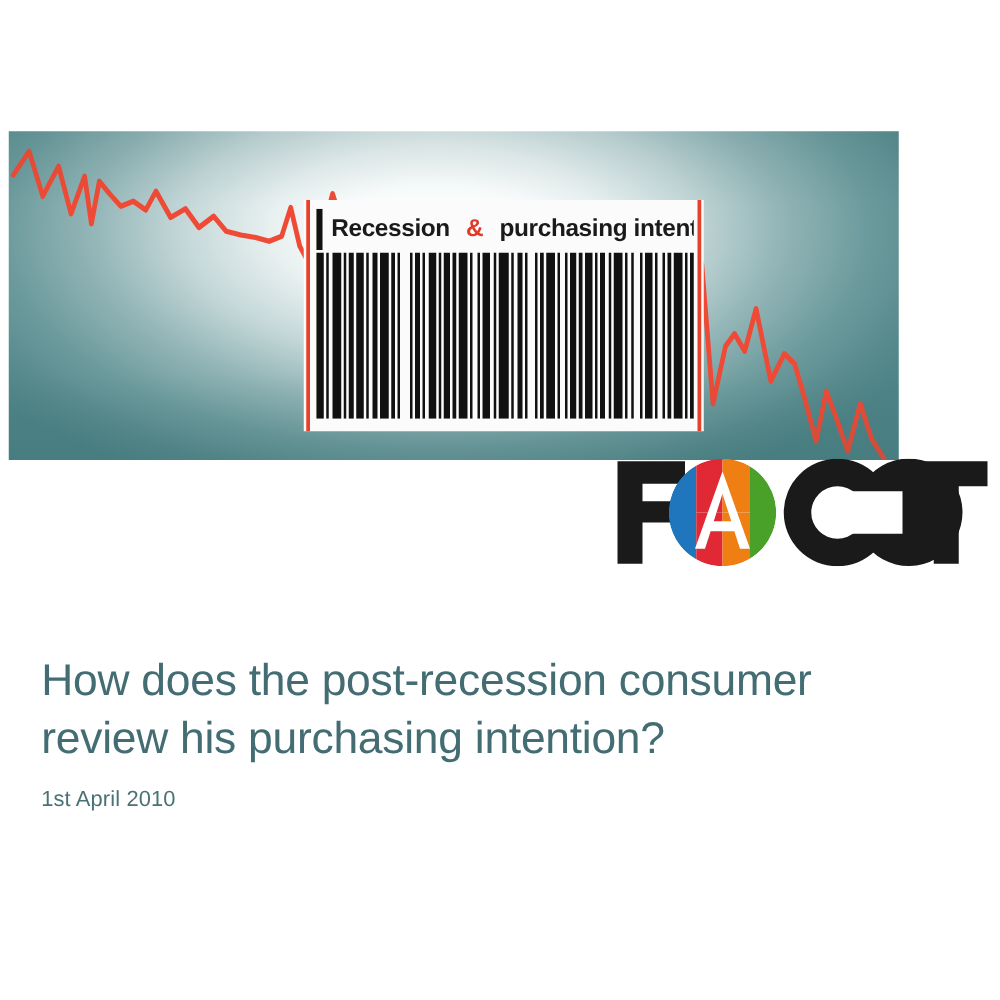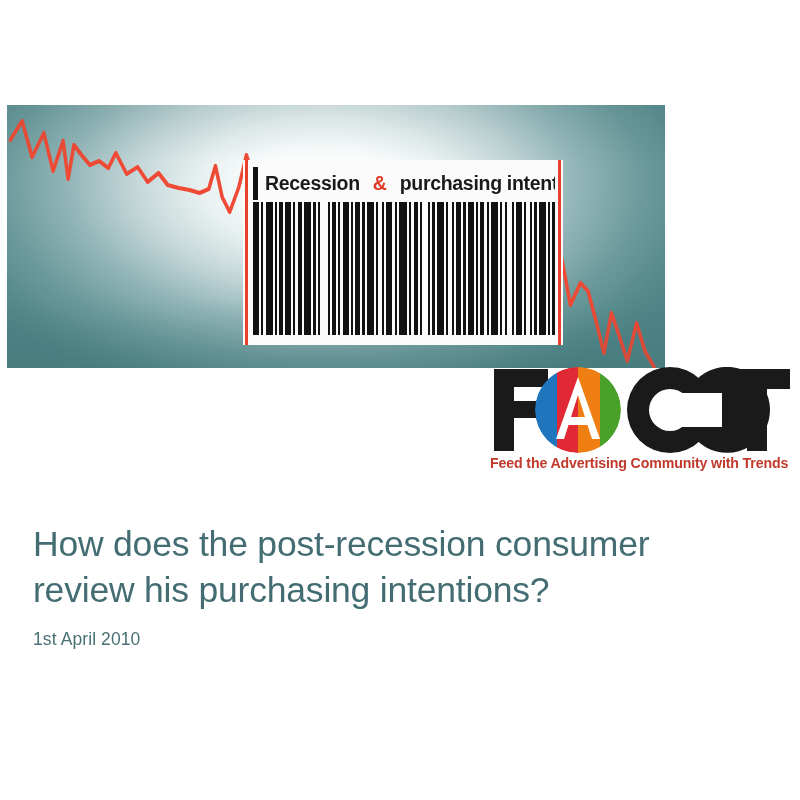--- a/index.html
+++ b/index.html
@@ -21,7 +21,7 @@
     position: absolute;
     left: 7px;
     top: 105px;
-    width: 658px;
+    width: 712px;
     height: 263px;
     overflow: hidden;
     background:

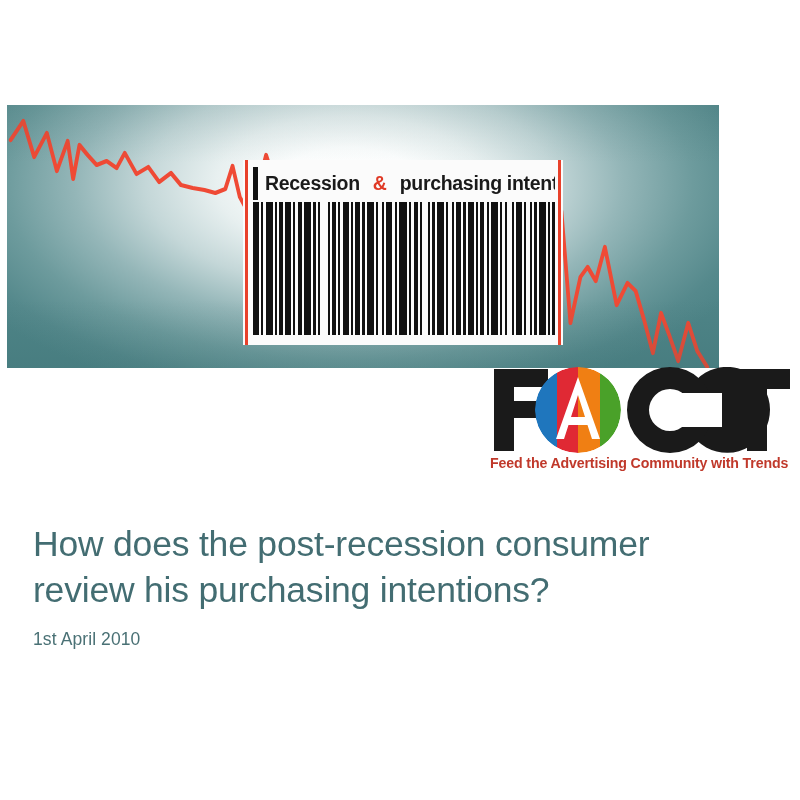--- a/index.html
+++ b/index.html
@@ -340,7 +340,6 @@
       <path fill="#1a1a1a" d="M236,2 L302,2 L302,22 L279,22 L279,84 L259,84 L259,22 L236,22 Z"></path>
     </svg>
   </div>
-  <div class="logo-tagline">Feed the Advertising Community with Trends</div>
 </div>
 
 <h1 class="title">How does the post-recession consumer

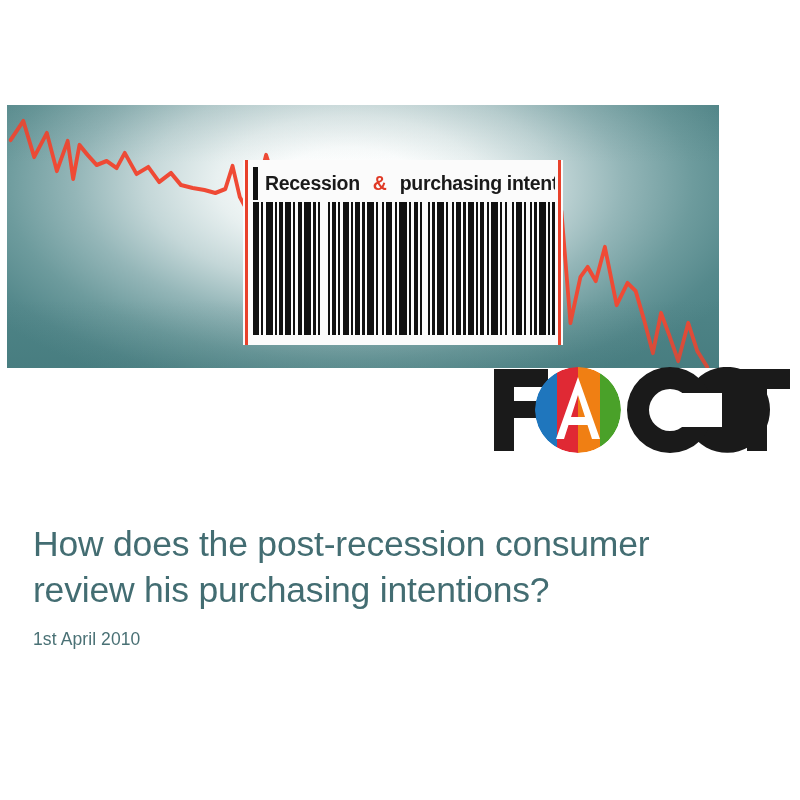--- a/index.html
+++ b/index.html
@@ -343,7 +343,7 @@
 </div>
 
 <h1 class="title">How does the post-recession consumer
-review his purchasing intentions?</h1>
+review his purchasing intention?</h1>
 <div class="date">1st April 2010</div>
 
 </body></html>

